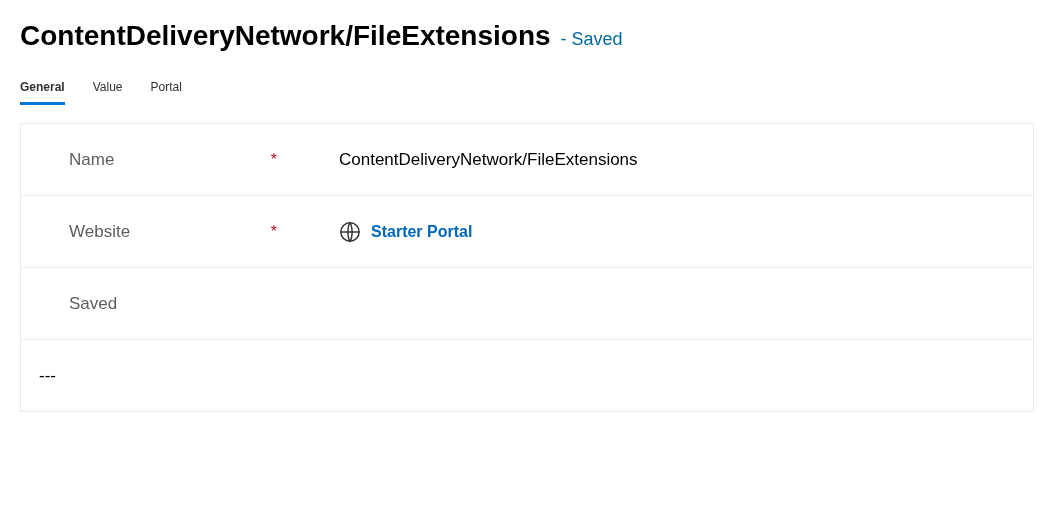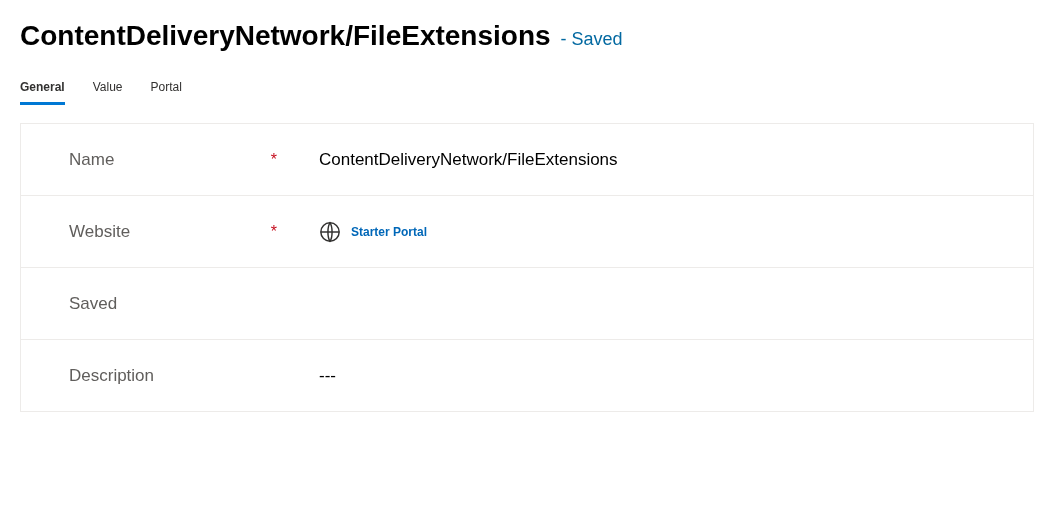--- a/index.html
+++ b/index.html
@@ -66,6 +66,7 @@
       border-bottom: 1px solid #edebe9;
       min-height: 72px;
       padding: 12px 0;
+      gap: 20px;
     }
     .form-label-cell {
       width: 280px;

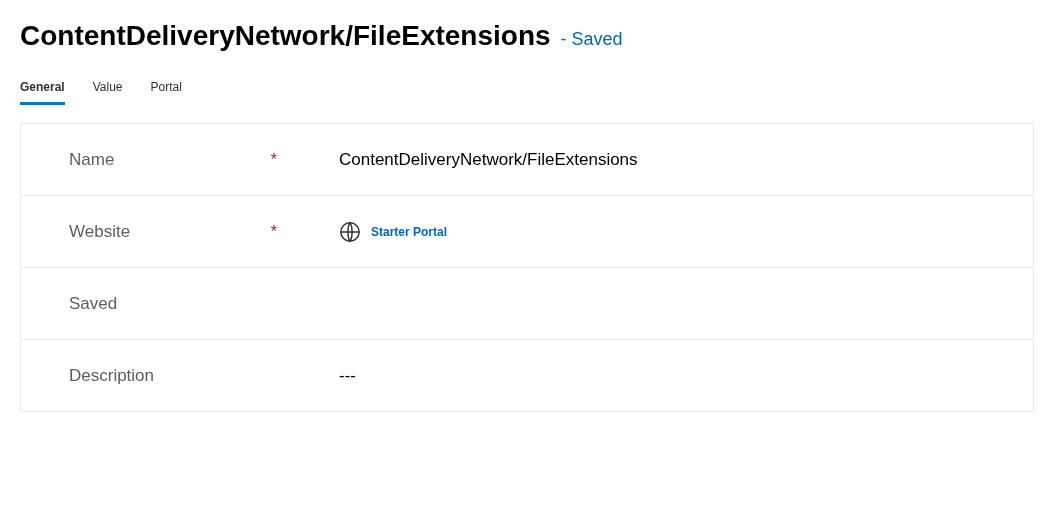--- a/index.html
+++ b/index.html
@@ -102,7 +102,7 @@
     .lookup-link {
       color: #0067b8;
       font-weight: 600;
-      font-size: 12px;
+      font-size: 16px;
       cursor: pointer;
     }
     .globe-icon {

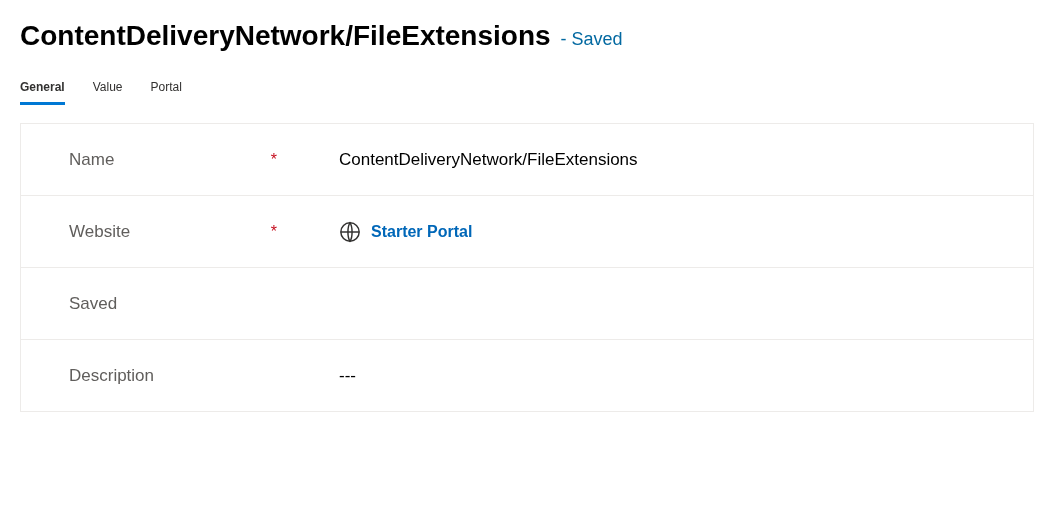--- a/index.html
+++ b/index.html
@@ -168,10 +168,6 @@
   </div>
 
   <div class="form-row">
-    <div class="form-label-cell">
-      <span class="form-label">Description</span>
-      <span></span>
-    </div>
     <div class="form-value-cell">
       <span class="form-value">---</span>
     </div>

